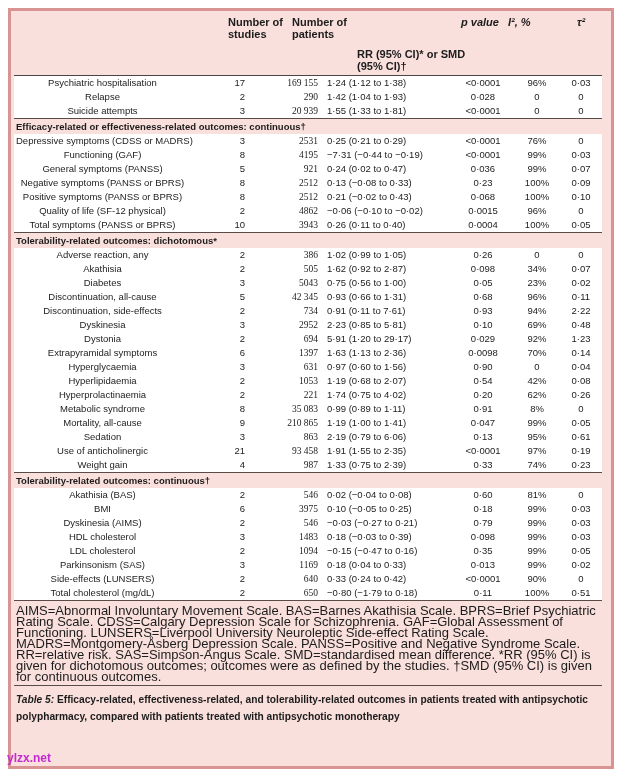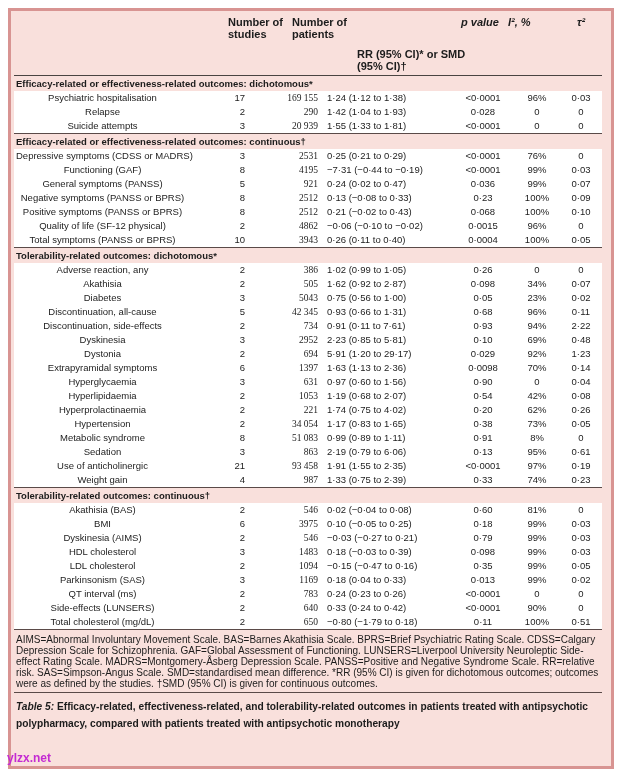--- a/index.html
+++ b/index.html
@@ -86,9 +86,6 @@
         </tr>
       </thead>
       <tbody id="tbody">
-          <tr class="band">
-            <td colspan="7">Efficacy-related or effectiveness-related outcomes: dichotomous*</td>
-          </tr>
           <tr class="data">
             <td class="c-outcome">Psychiatric hospitalisation</td>
             <td class="c-studies">17</td>

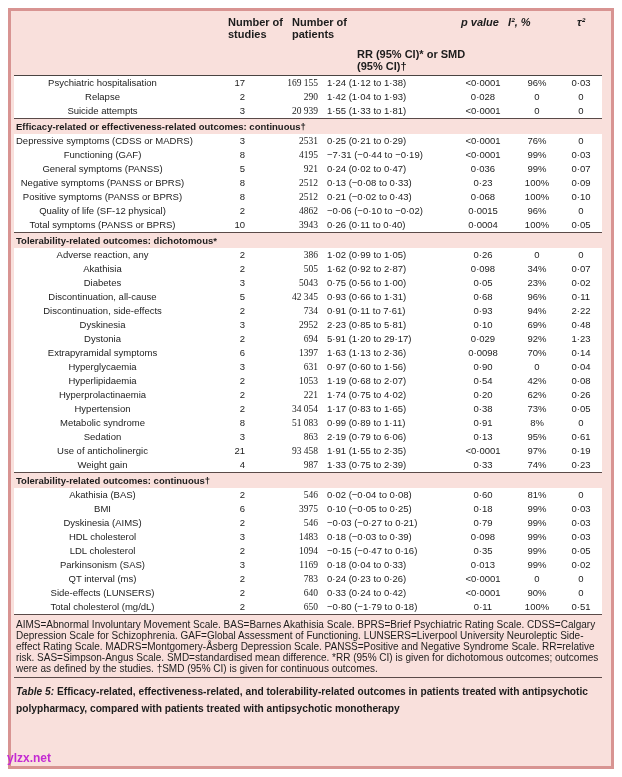--- a/index.html
+++ b/index.html
@@ -282,15 +282,6 @@
             <td class="c-tau2">0·26</td>
           </tr>
           <tr class="data">
-            <td class="c-outcome">Hypertension</td>
-            <td class="c-studies">2</td>
-            <td class="c-patients">34 054</td>
-            <td class="c-estimate">1·17 (0·83 to 1·65)</td>
-            <td class="c-p">0·38</td>
-            <td class="c-i2">73%</td>
-            <td class="c-tau2">0·05</td>
-          </tr>
-          <tr class="data">
             <td class="c-outcome">Metabolic syndrome</td>
             <td class="c-studies">8</td>
             <td class="c-patients">51 083</td>

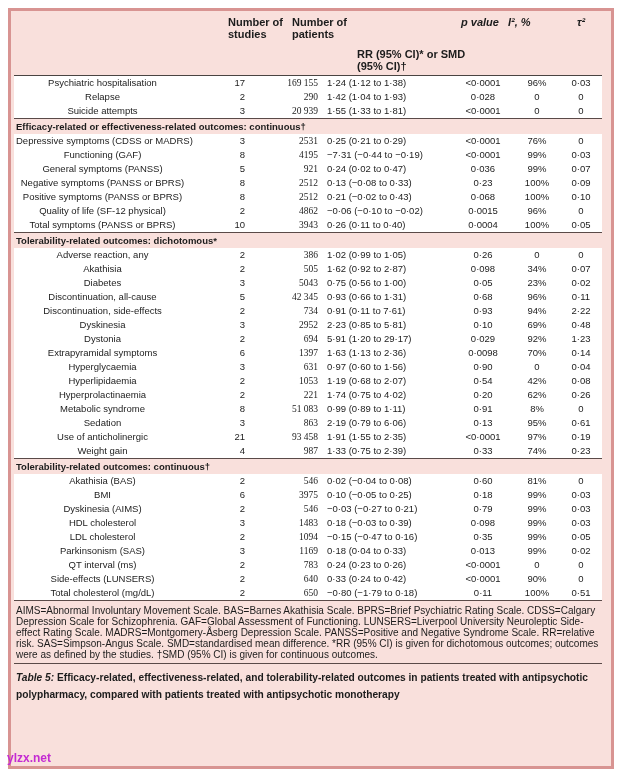--- a/index.html
+++ b/index.html
@@ -284,7 +284,7 @@
           <tr class="data">
             <td class="c-outcome">Metabolic syndrome</td>
             <td class="c-studies">8</td>
-            <td class="c-patients">51 083</td>
+            <td class="c-patients">35 083</td>
             <td class="c-estimate">0·99 (0·89 to 1·11)</td>
             <td class="c-p">0·91</td>
             <td class="c-i2">8%</td>

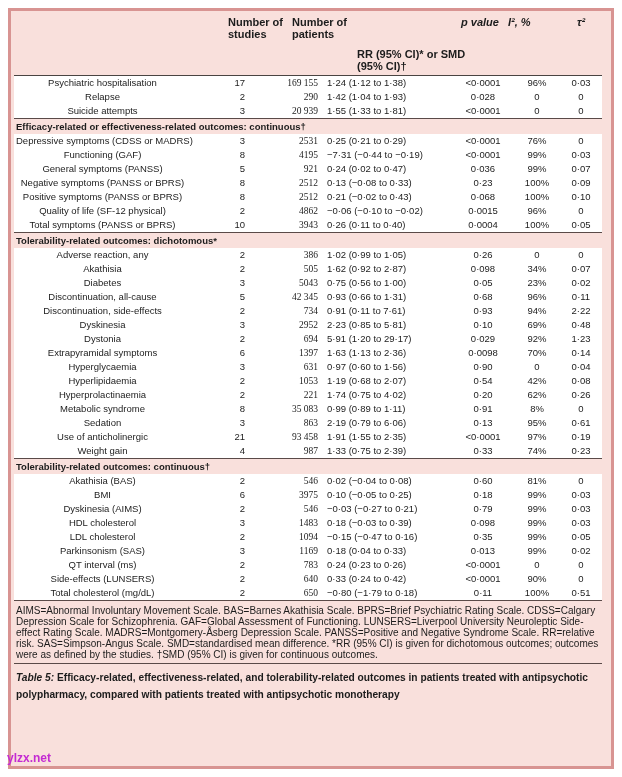--- a/index.html
+++ b/index.html
@@ -291,6 +291,15 @@
             <td class="c-tau2">0</td>
           </tr>
           <tr class="data">
+            <td class="c-outcome">Mortality, all-cause</td>
+            <td class="c-studies">9</td>
+            <td class="c-patients">210 865</td>
+            <td class="c-estimate">1·19 (1·00 to 1·41)</td>
+            <td class="c-p">0·047</td>
+            <td class="c-i2">99%</td>
+            <td class="c-tau2">0·05</td>
+          </tr>
+          <tr class="data">
             <td class="c-outcome">Sedation</td>
             <td class="c-studies">3</td>
             <td class="c-patients">863</td>

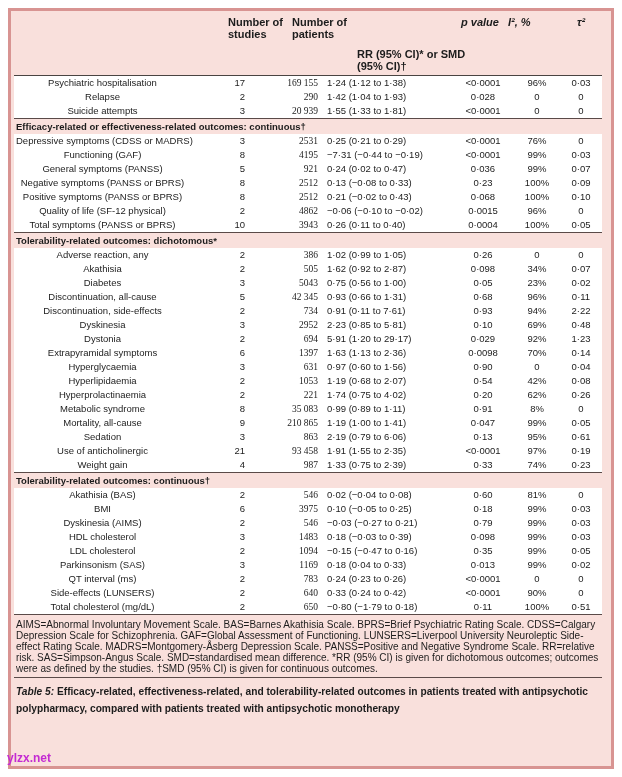--- a/index.html
+++ b/index.html
@@ -384,15 +384,6 @@
             <td class="c-tau2">0·02</td>
           </tr>
           <tr class="data">
-            <td class="c-outcome">QT interval (ms)</td>
-            <td class="c-studies">2</td>
-            <td class="c-patients">783</td>
-            <td class="c-estimate">0·24 (0·23 to 0·26)</td>
-            <td class="c-p">&lt;0·0001</td>
-            <td class="c-i2">0</td>
-            <td class="c-tau2">0</td>
-          </tr>
-          <tr class="data">
             <td class="c-outcome">Side-effects (LUNSERS)</td>
             <td class="c-studies">2</td>
             <td class="c-patients">640</td>

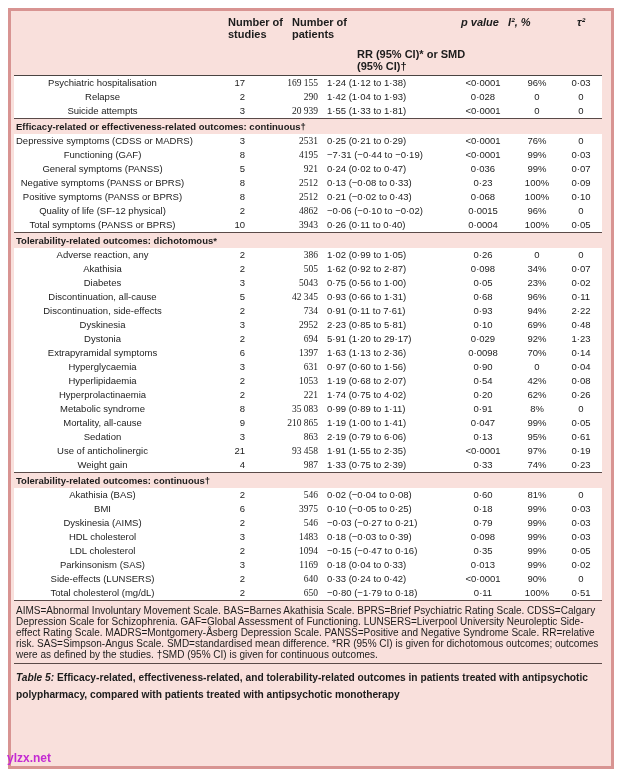--- a/index.html
+++ b/index.html
@@ -35,7 +35,7 @@
   td.c-p{text-align:center;padding-left:6px !important;}
   td.c-i2{text-align:center;padding-left:6px !important;}
   td.c-tau2{text-align:center;}
-  .footnote{font-size:10px;line-height:11px;padding:4px 2px 2px 2px;color:#1c1c1c;}
+  .footnote{font-size:13px;line-height:11px;padding:4px 2px 2px 2px;color:#1c1c1c;}
   .cap-rule{border-top:1px solid #5a4a48;margin:1px 0 0 0;height:0;}
   .caption{font-size:10.2px;font-weight:bold;line-height:17px;padding:5px 2px 0 2px;}
   .cap-label{font-style:italic;font-weight:bold;}

